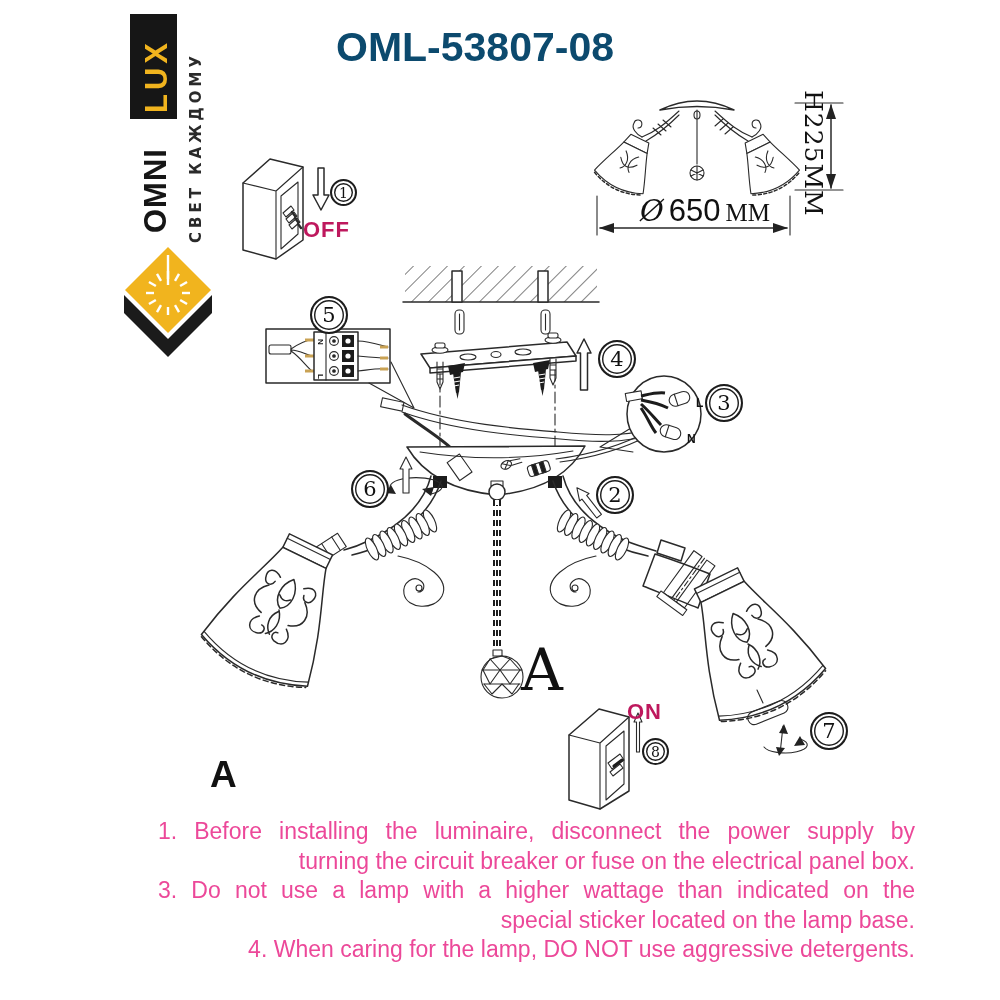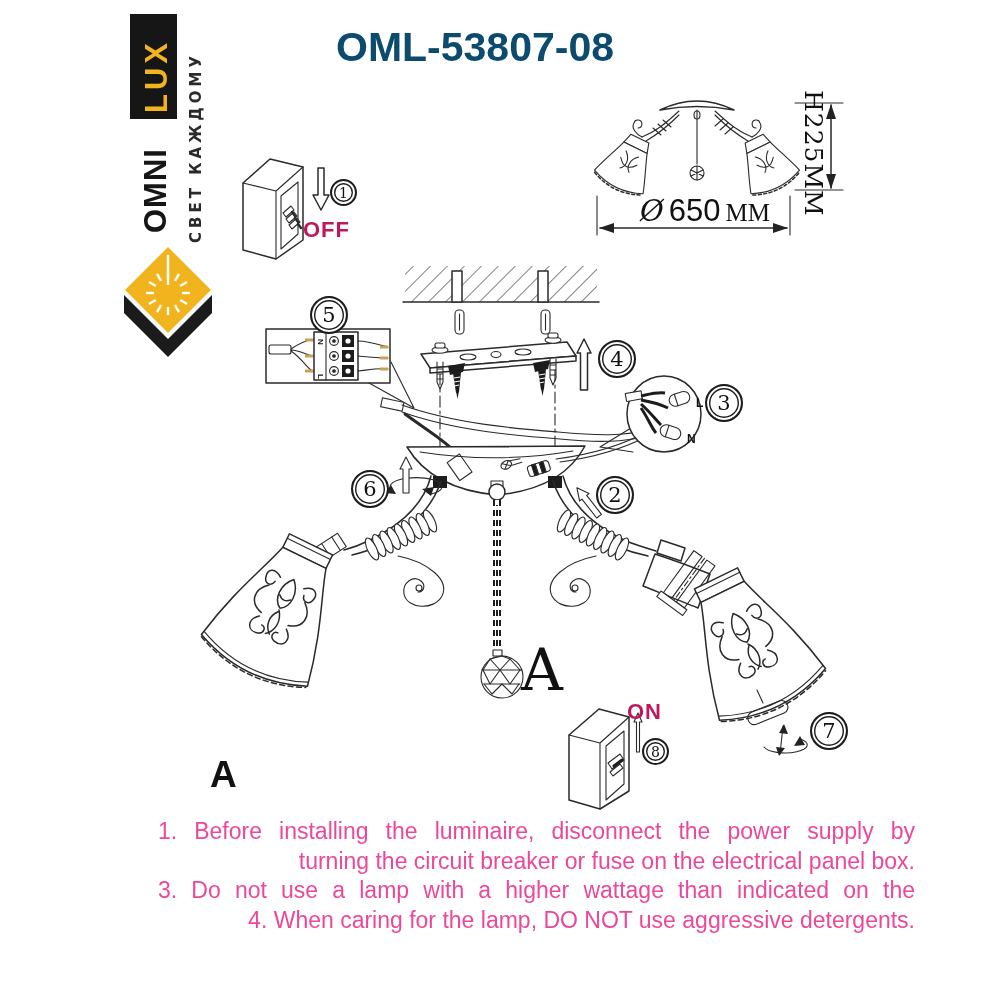--- a/index.html
+++ b/index.html
@@ -428,6 +428,7 @@
     <p class="full">1. Before installing the luminaire, disconnect the power supply by</p>
     <p>turning the circuit breaker or fuse on the electrical panel box.</p>
     <p class="full">3. Do not use a lamp with a higher wattage than indicated on the</p>
+    <p>special sticker located on the lamp base.</p>
     <p>4. When caring for the lamp, DO NOT use aggressive detergents.</p>
   </div>
 

